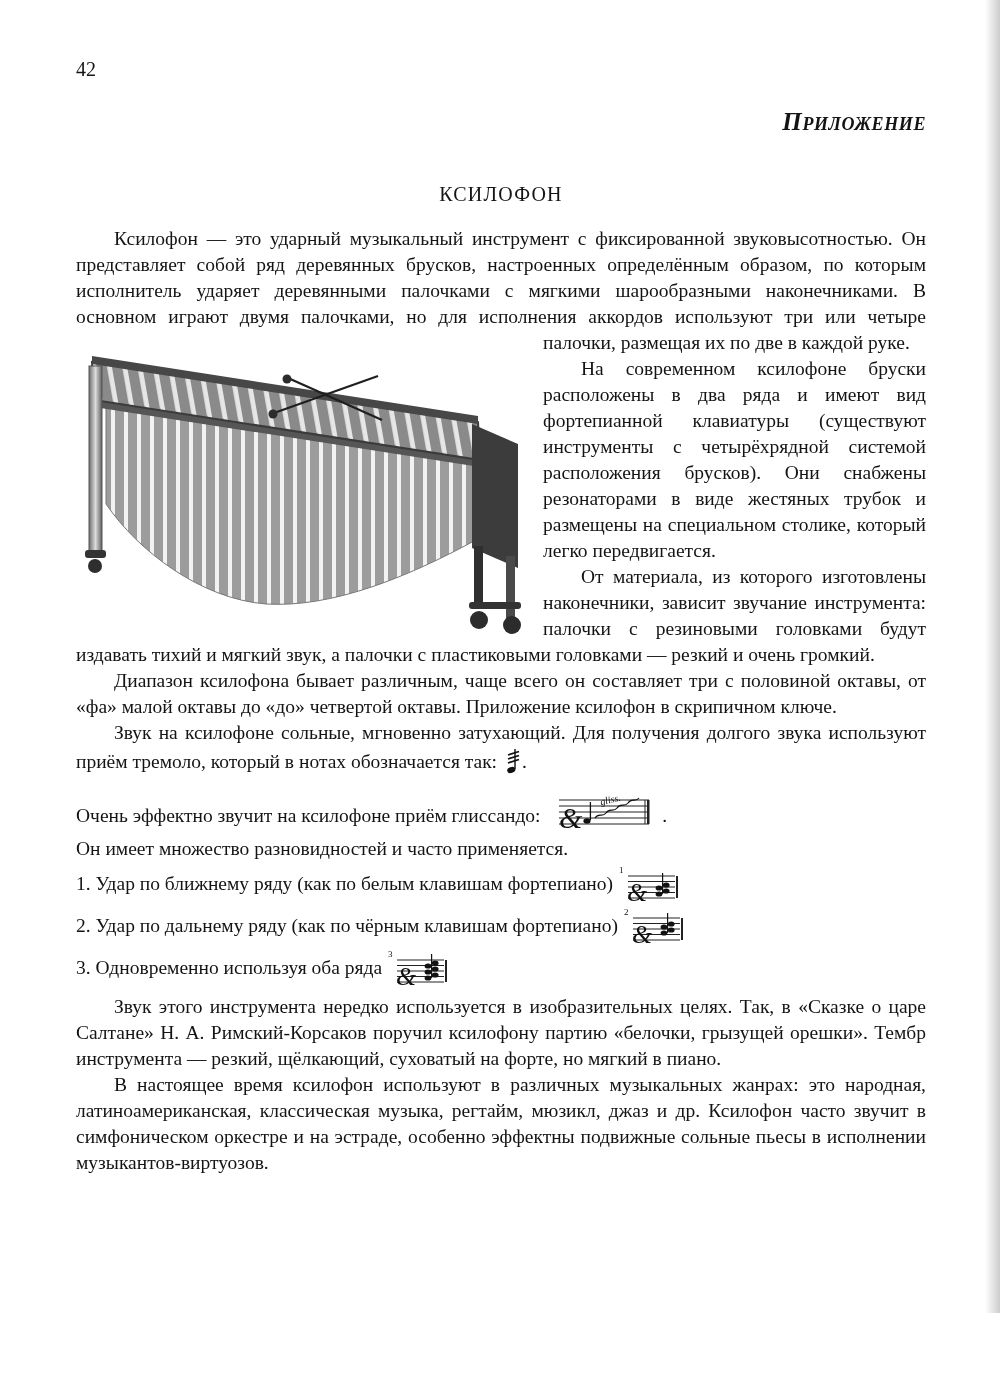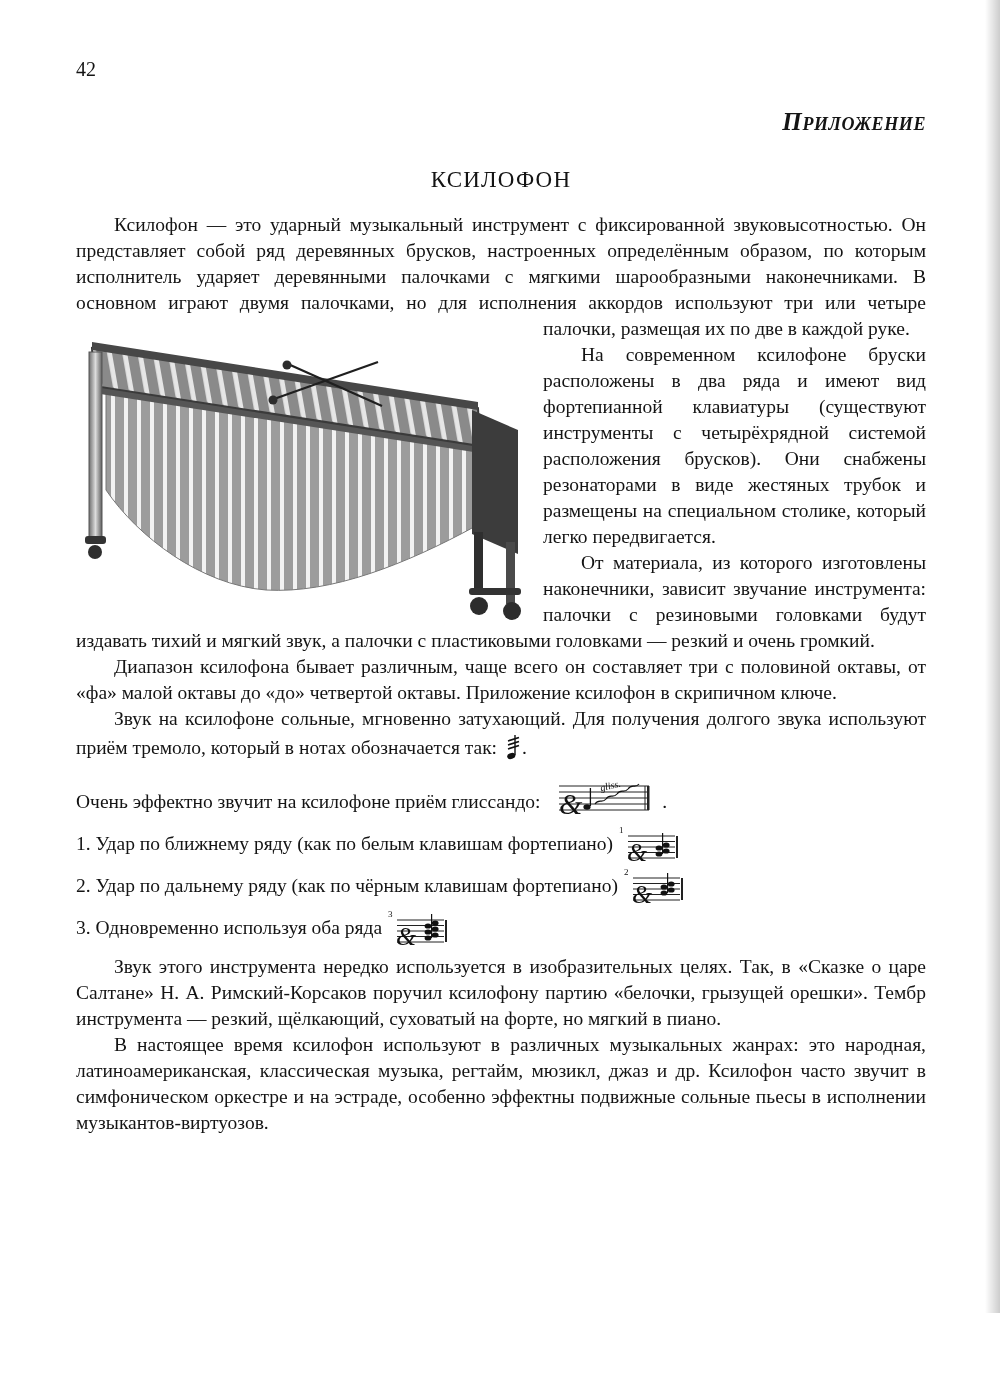--- a/index.html
+++ b/index.html
@@ -29,10 +29,10 @@
     font-size:25px; line-height:24px;
   }
   .title {
-    margin-top:34px;
+    margin-top:48px;
     text-align:center;
     font-weight:normal;
-    font-size:23px;
+    font-size:20px;
     letter-spacing:1.2px;
     line-height:24px;
   }

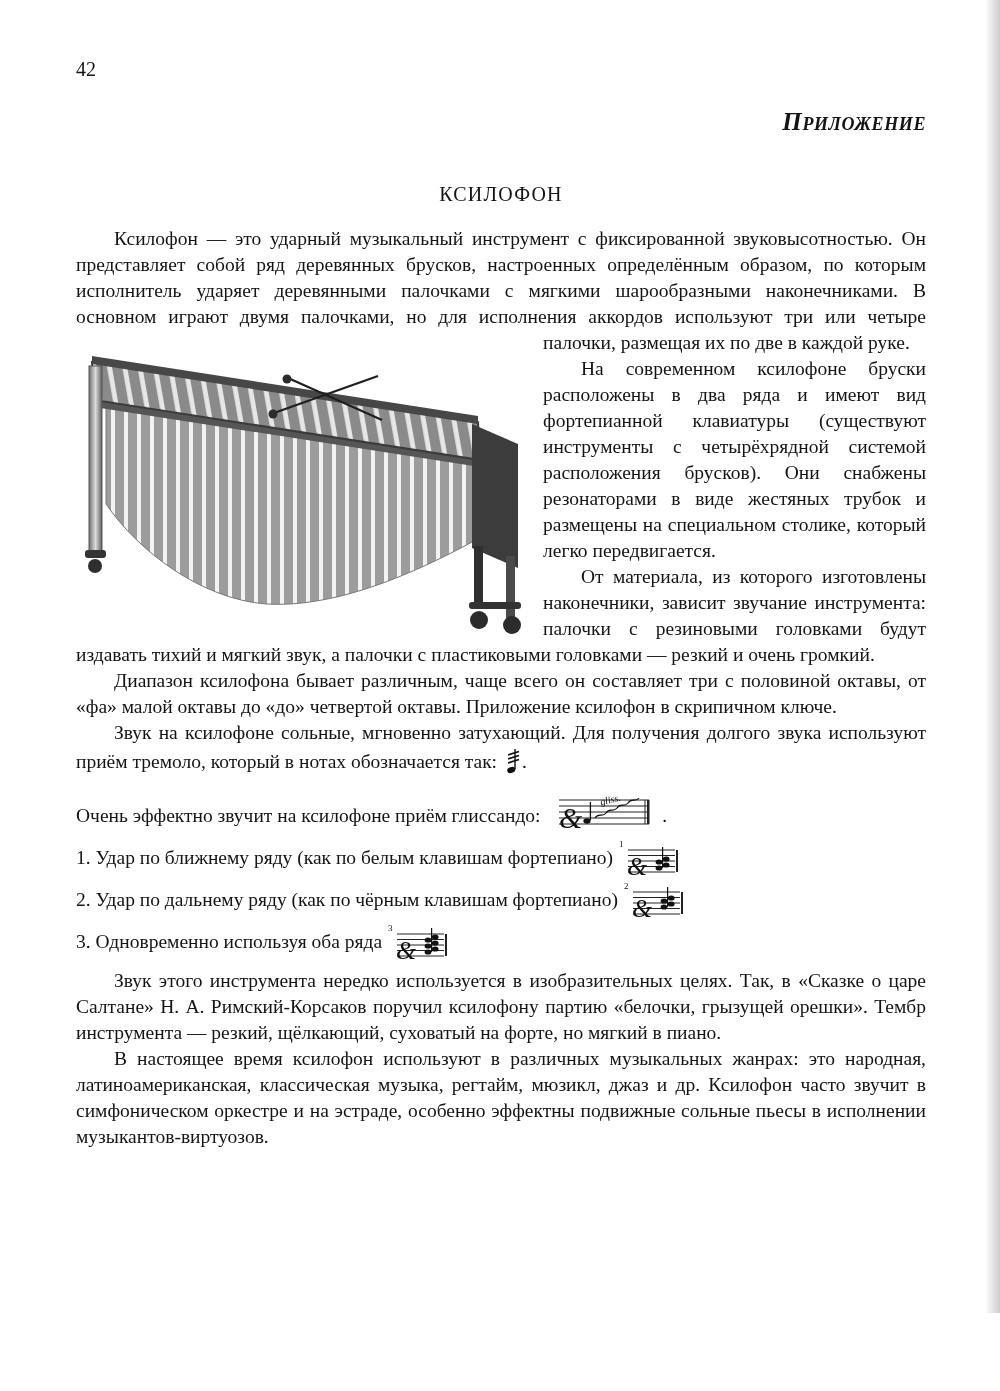--- a/index.html
+++ b/index.html
@@ -166,6 +166,7 @@
         <span>.</span>
       </p>
 
+      <p class="para">Он имеет множество разновидностей и часто применяется.</p>
 
 
       <p class="para list-line">

